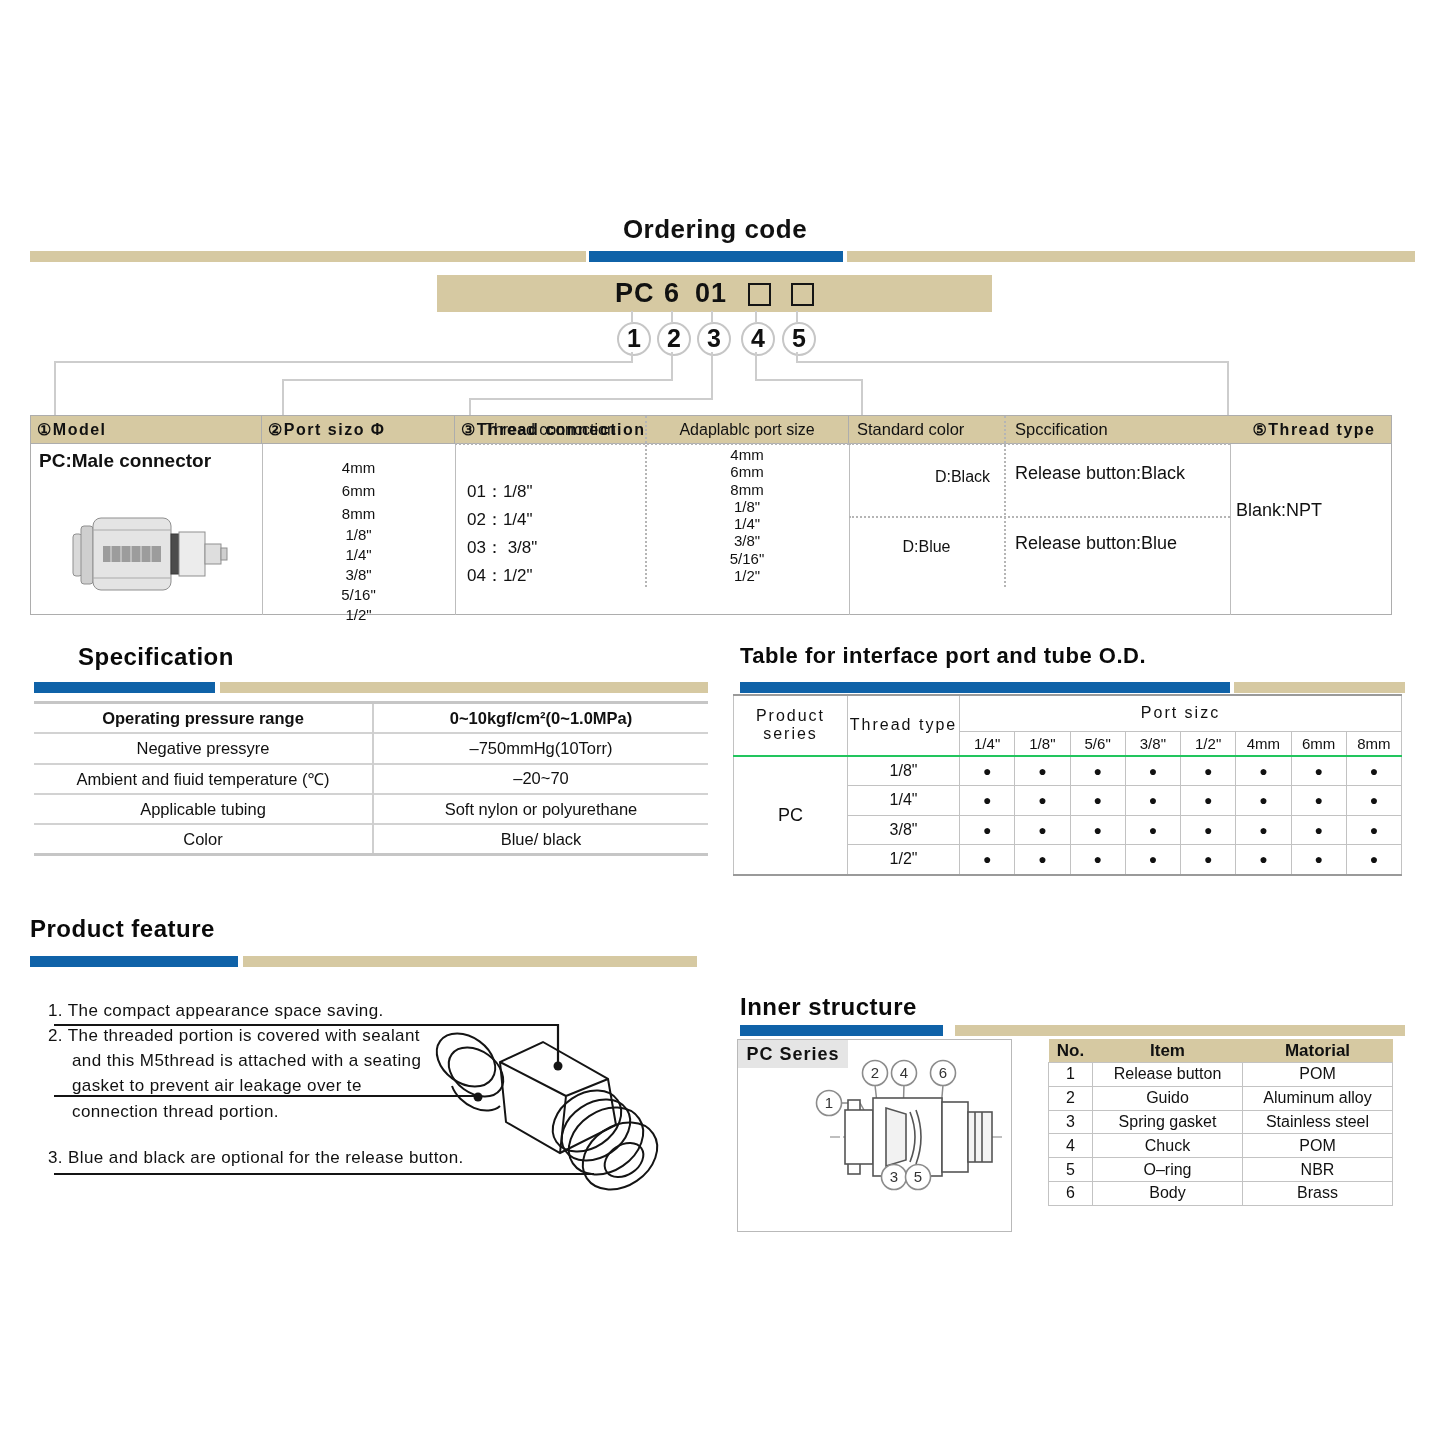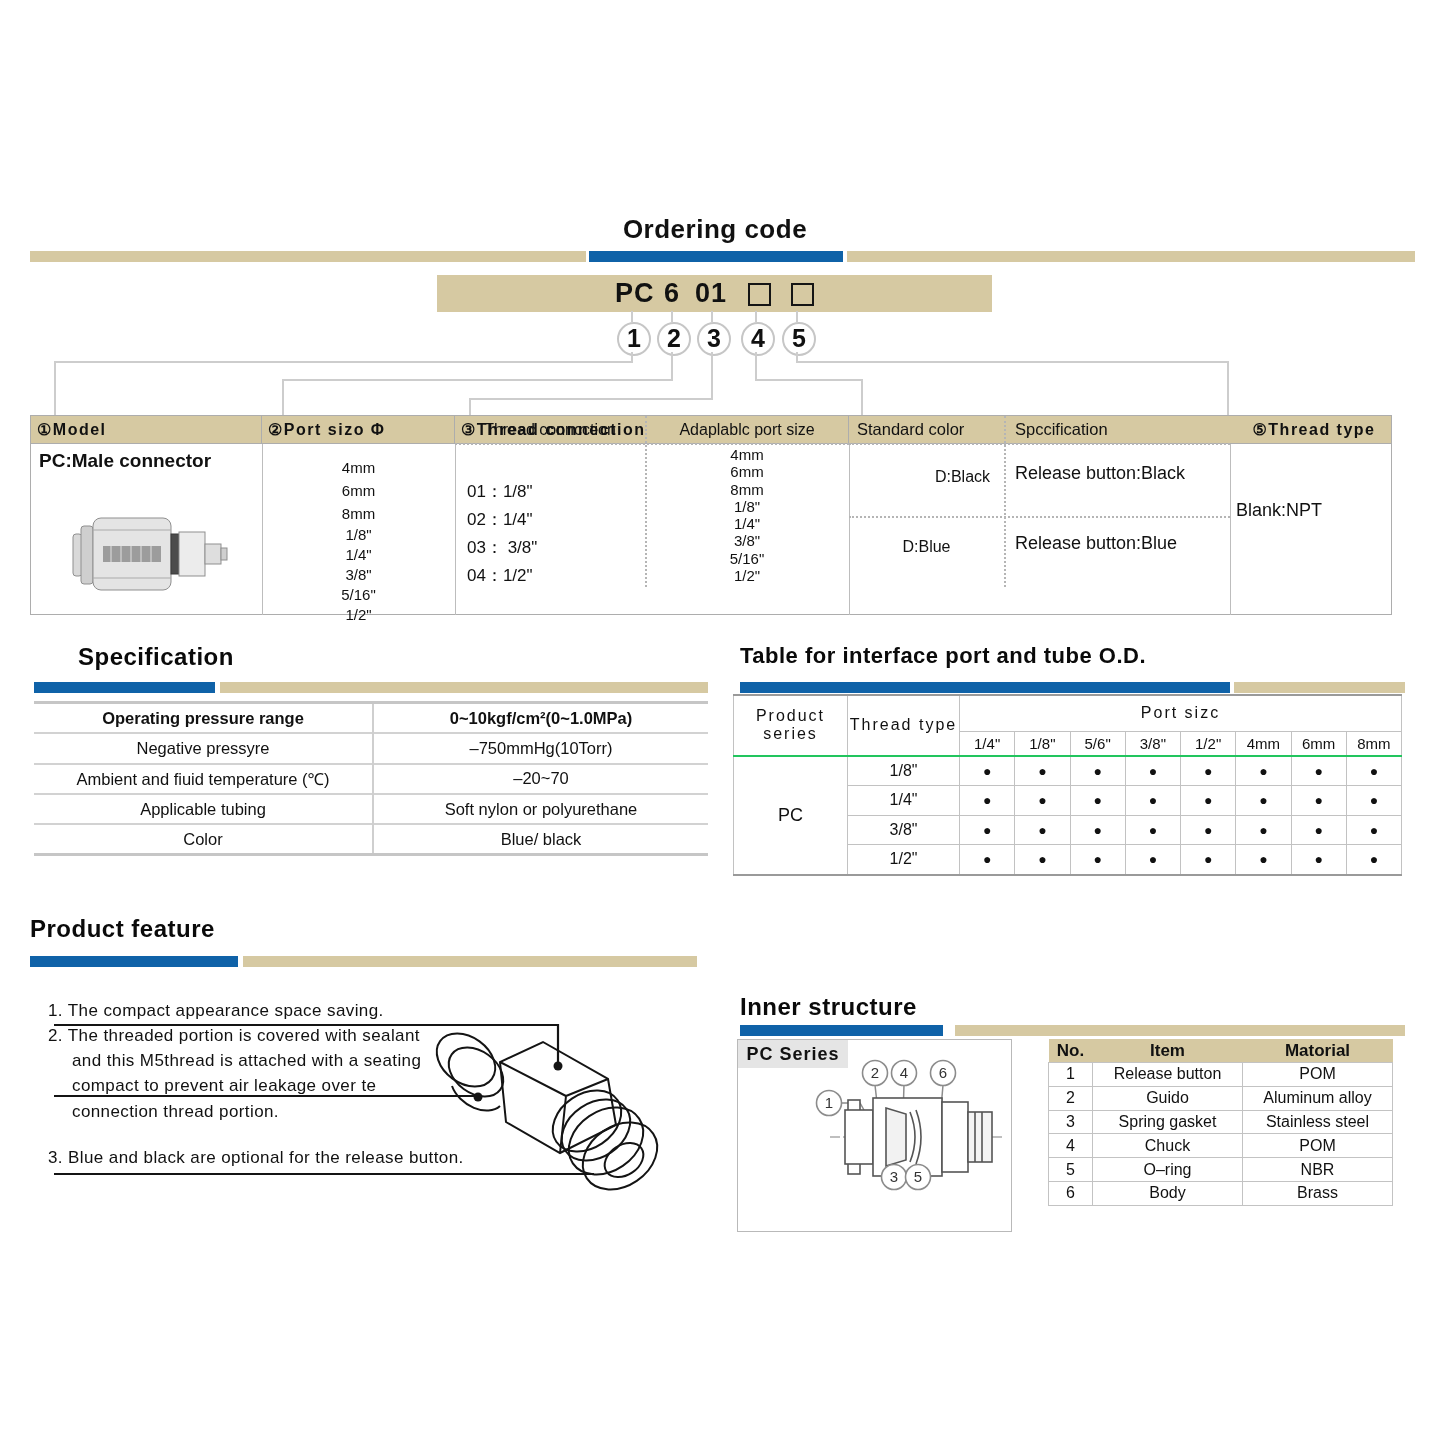--- a/index.html
+++ b/index.html
@@ -301,7 +301,7 @@
   <div class="pf-item" style="left:48px;top:1001px;">1. The compact appearance space saving.</div>
   <div class="pf-item" style="left:48px;top:1026px;">2. The threaded portion is covered with sealant</div>
   <div class="pf-item" style="left:72px;top:1051px;">and this M5thread is attached with a seating</div>
-  <div class="pf-item" style="left:72px;top:1076px;">compact to prevent air leakage over te</div>
+  <div class="pf-item" style="left:72px;top:1076px;">gasket to prevent air leakage over te</div>
   <div class="pf-item" style="left:72px;top:1102px;">connection thread portion.</div>
   <div class="pf-item" style="left:48px;top:1148px;">3. Blue and black are optional for the release button.</div>
 

